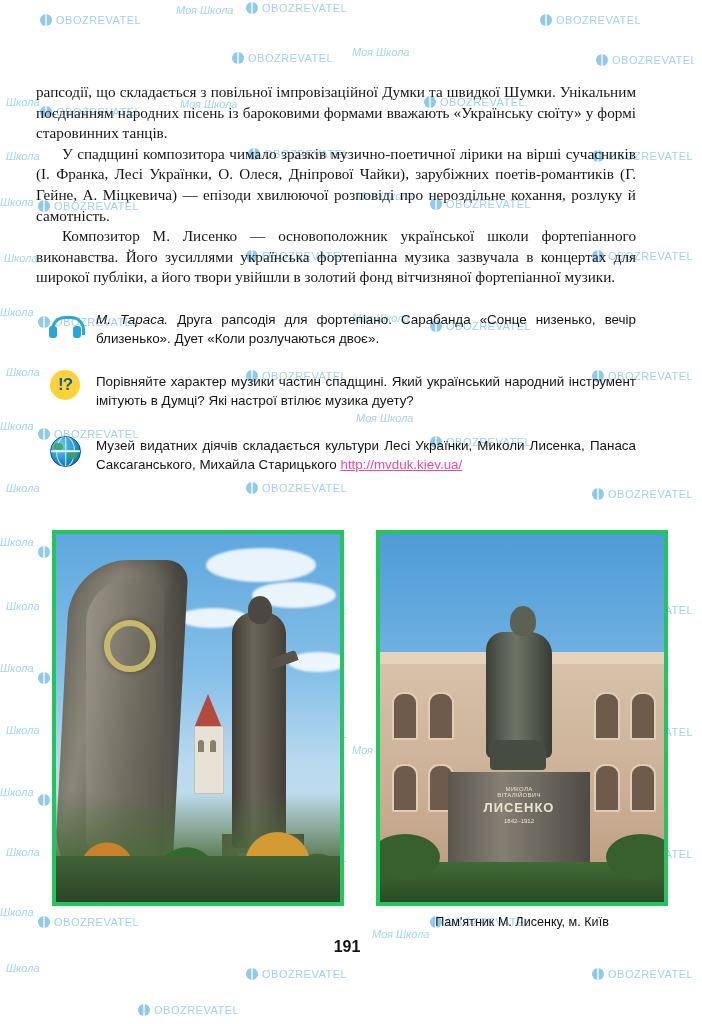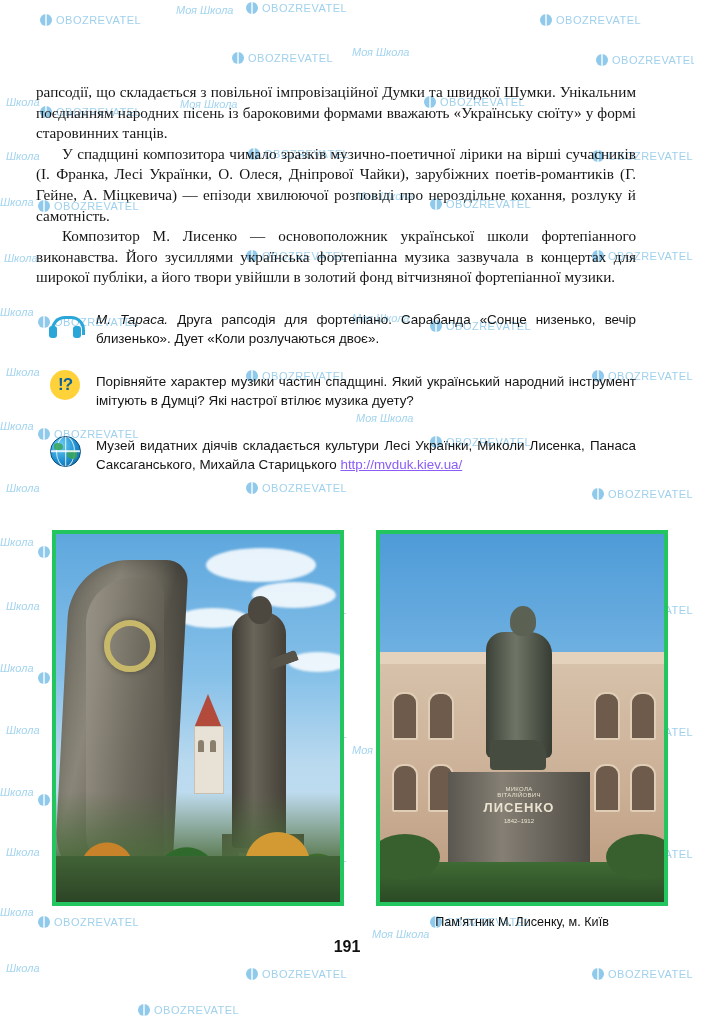--- a/index.html
+++ b/index.html
@@ -199,7 +199,7 @@
   .ic-globe .l1 { left: 3px; top: 6px; width: 9px; height: 7px; border-radius: 40% 60% 50% 45%; }
   .ic-globe .l2 { right: 3px; top: 13px; width: 10px; height: 9px; border-radius: 55% 40% 45% 60%; }
 
-  .link { color: #8b5cf6; text-decoration: underline; }
+  .link { color: #ec4899; text-decoration: underline; }
 
   
   .photos {

